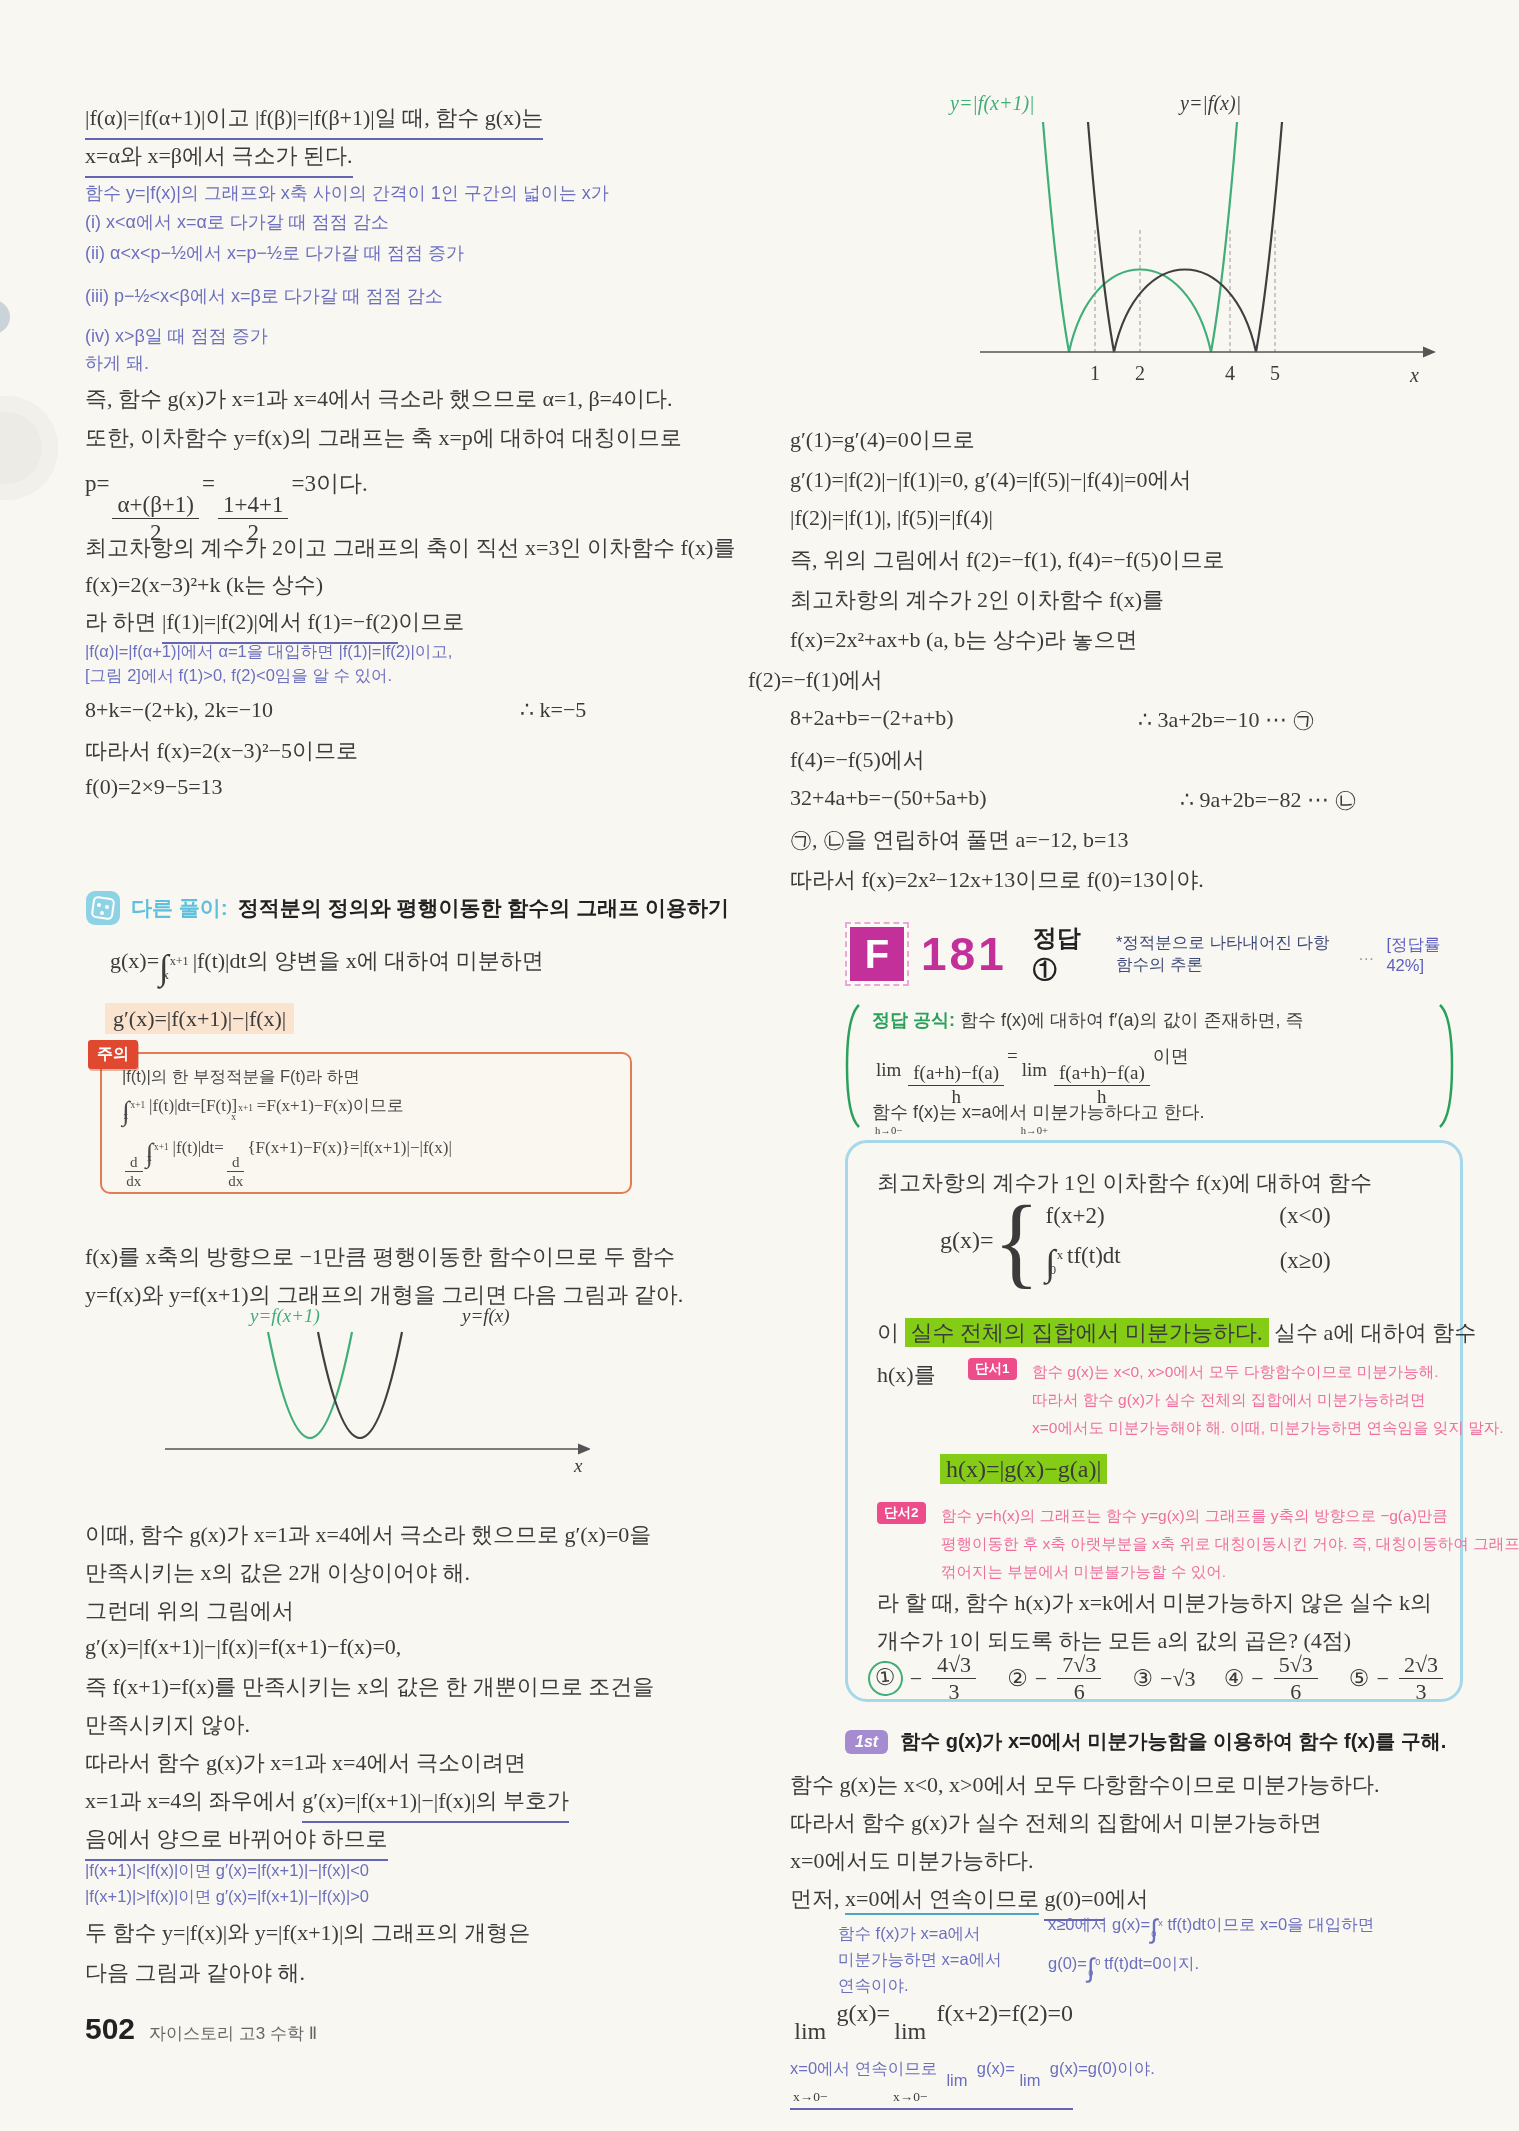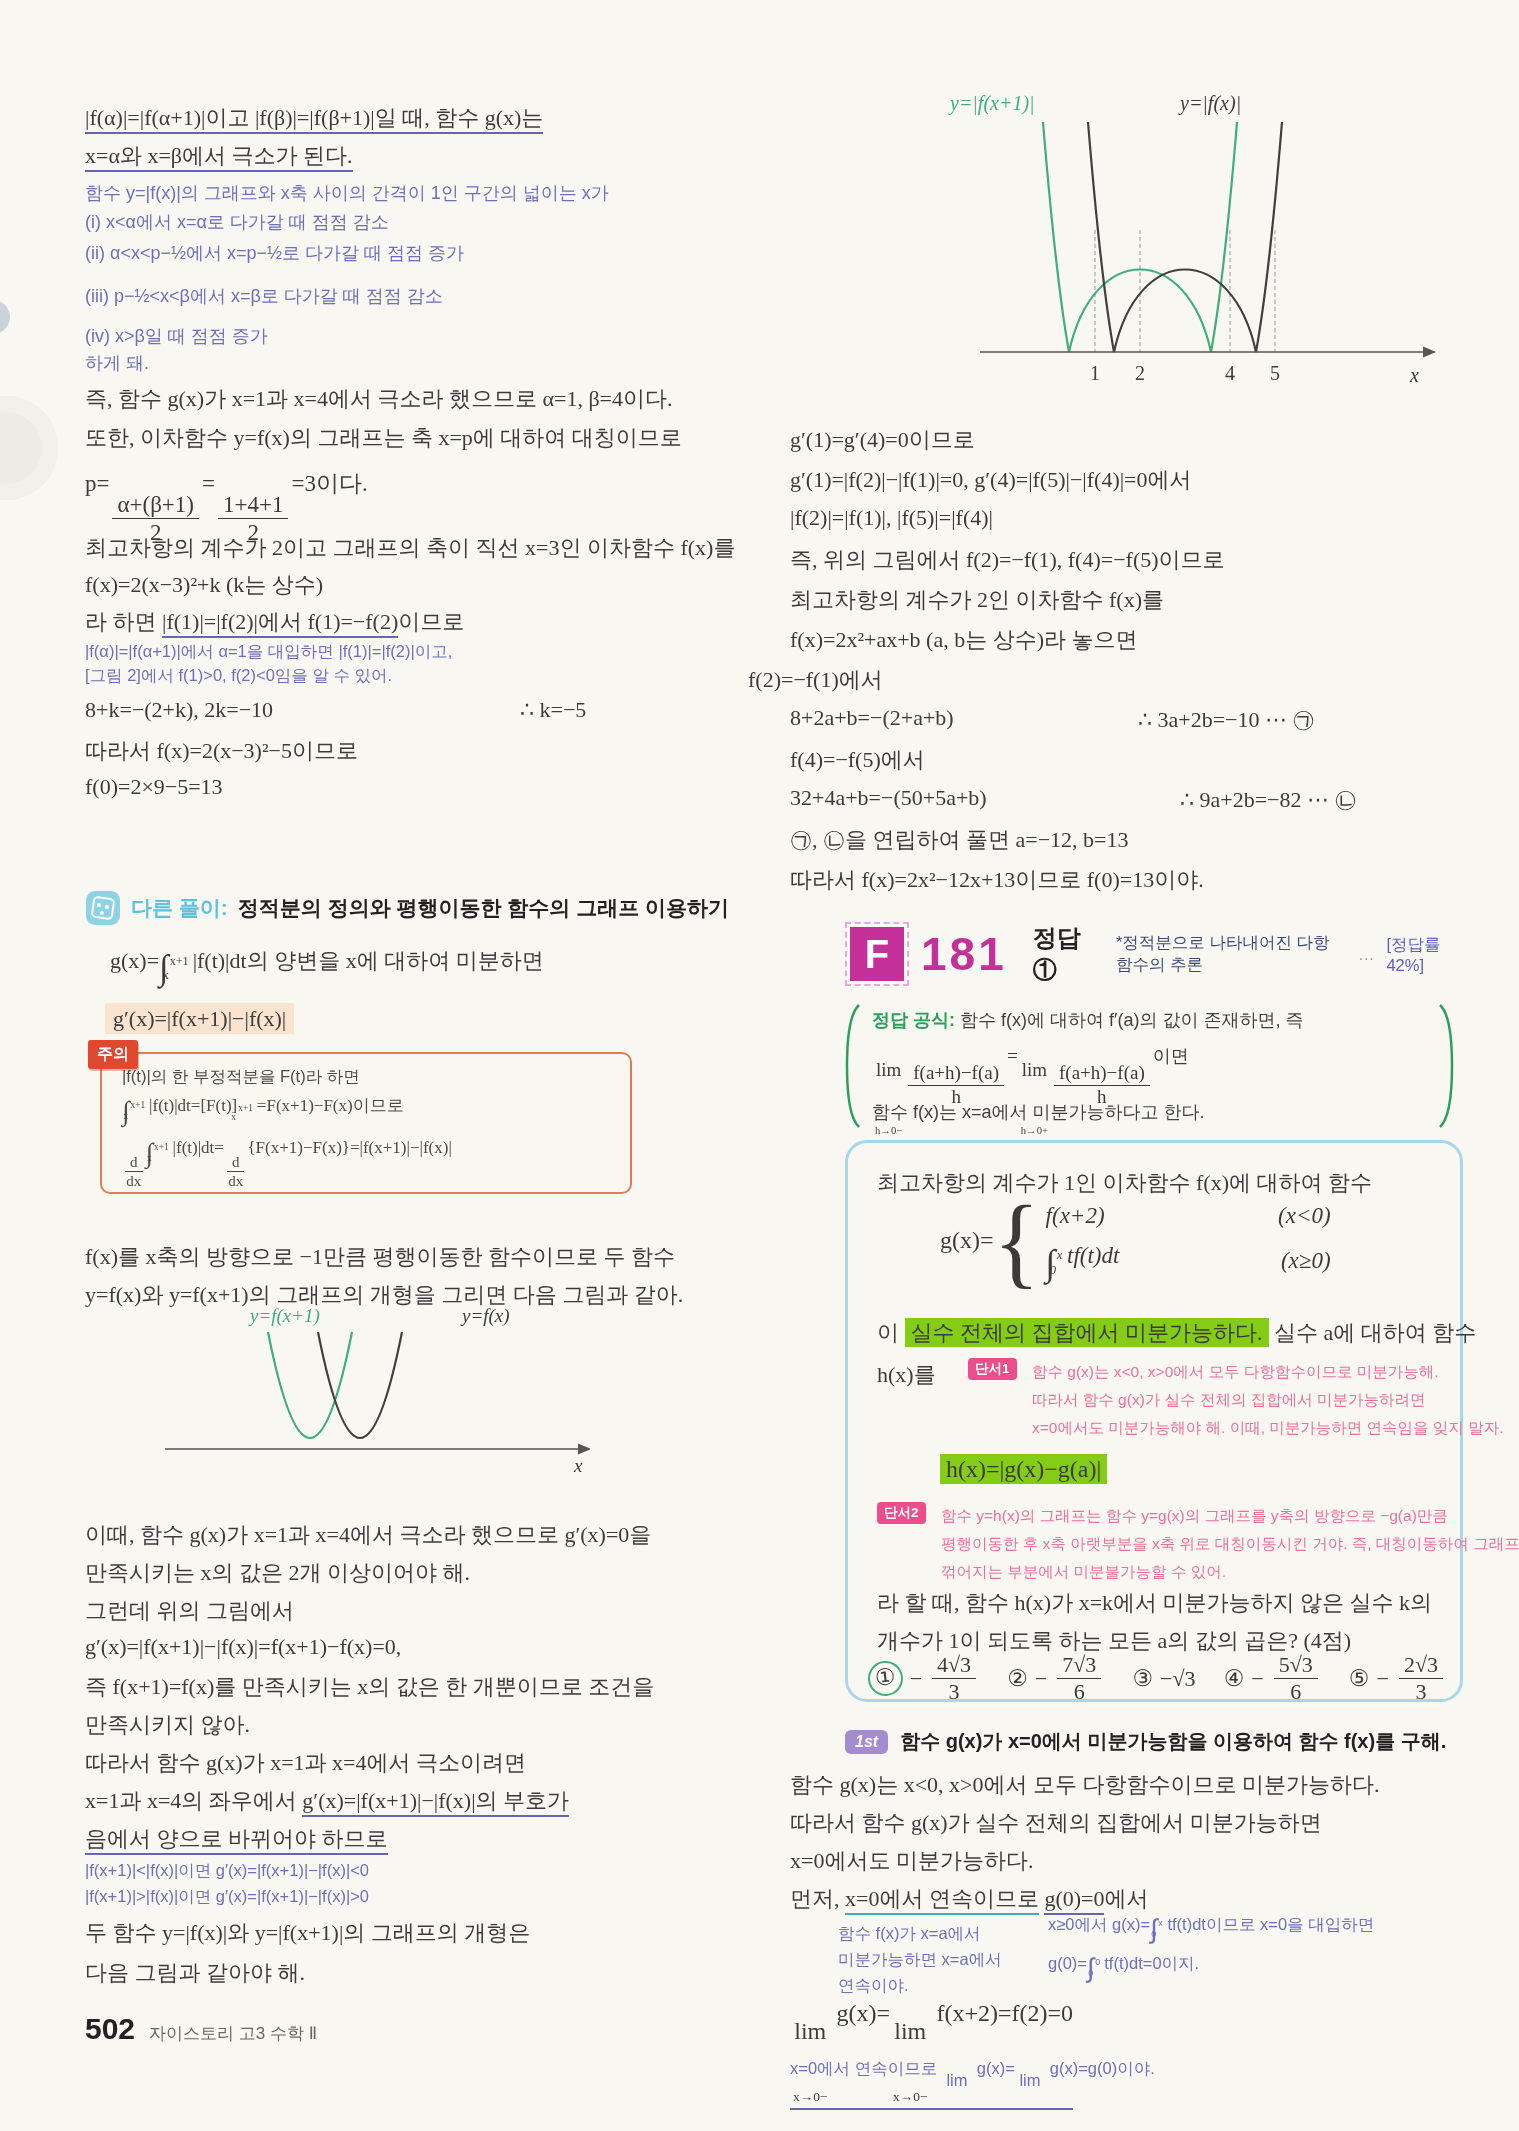--- a/index.html
+++ b/index.html
@@ -10,7 +10,7 @@
   .note{font-family:"Liberation Sans",sans-serif;font-size:18px;color:#6b6fbe;white-space:nowrap;}
   .note-s{font-family:"Liberation Sans",sans-serif;font-size:16.5px;color:#6b6fbe;white-space:nowrap;}
   .pink{font-family:"Liberation Sans",sans-serif;font-size:15.5px;color:#ee6f9d;white-space:nowrap;line-height:28px;}
-  .ul{border-bottom:2px solid #6466b4;padding-bottom:2px;}
+  .ul{border-bottom:2px solid #6466b4;padding-bottom:8px;}
   .ul-blue{border-bottom:2px solid #49a8c8;padding-bottom:2px;}
   .hl-peach{background:#fae3cf;padding:3px 8px;}
   .hl-pink{background:#84cc16;padding:2px 6px;}

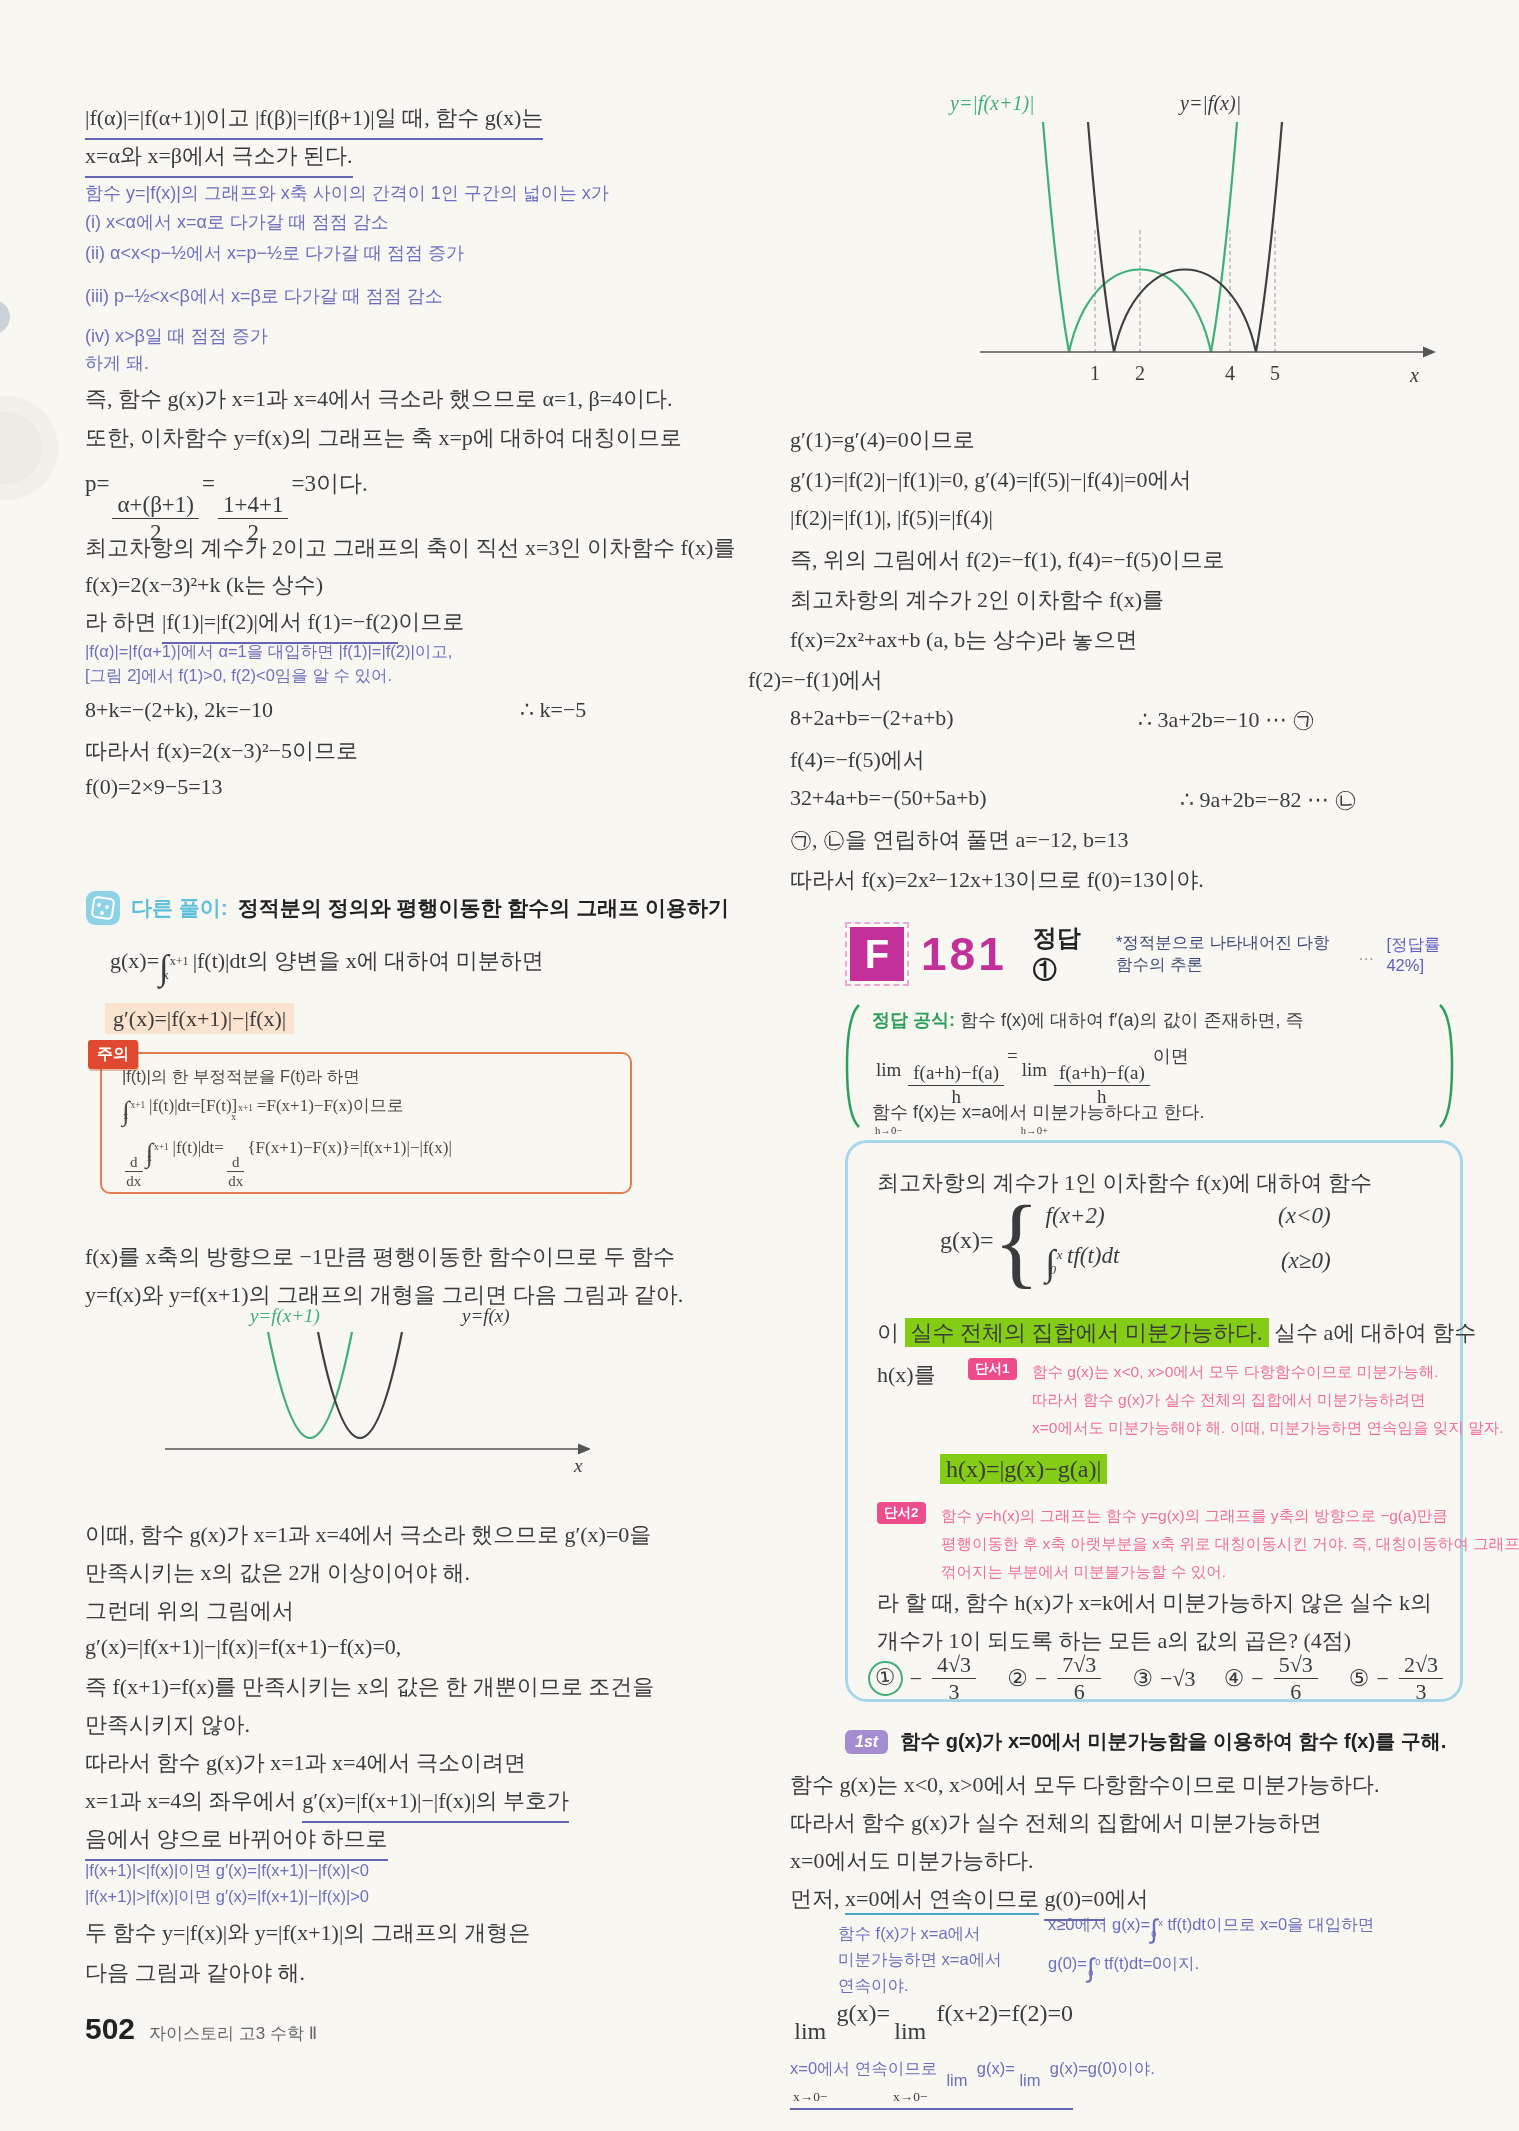--- a/index.html
+++ b/index.html
@@ -45,7 +45,7 @@
   .choice{display:inline-flex;align-items:center;gap:7px;font-size:22px;white-space:nowrap;}
   .cnum{font-size:23px;}
   .sel{border:2.4px solid #3fae77;border-radius:50%;padding:1px 5px 3px;display:inline-block;transform:rotate(-6deg);}
-  .prow{display:flex;justify-content:space-between;width:285px;align-items:center;font-style:italic;}
+  .prow{display:flex;justify-content:space-between;width:285px;align-items:center;}
   .brace{font-size:96px;font-weight:300;line-height:0.85;transform:scaleY(1.05);display:inline-block;margin-right:6px;}
   .hole1{position:absolute;left:-10px;top:300px;width:20px;height:34px;border-radius:0 17px 17px 0;background:#c2ccd3;opacity:.85;}
   .hole2{position:absolute;left:-46px;top:396px;width:104px;height:104px;border-radius:50%;background:#edebe5;box-shadow:inset 0 0 0 16px #f2f0ea;}

